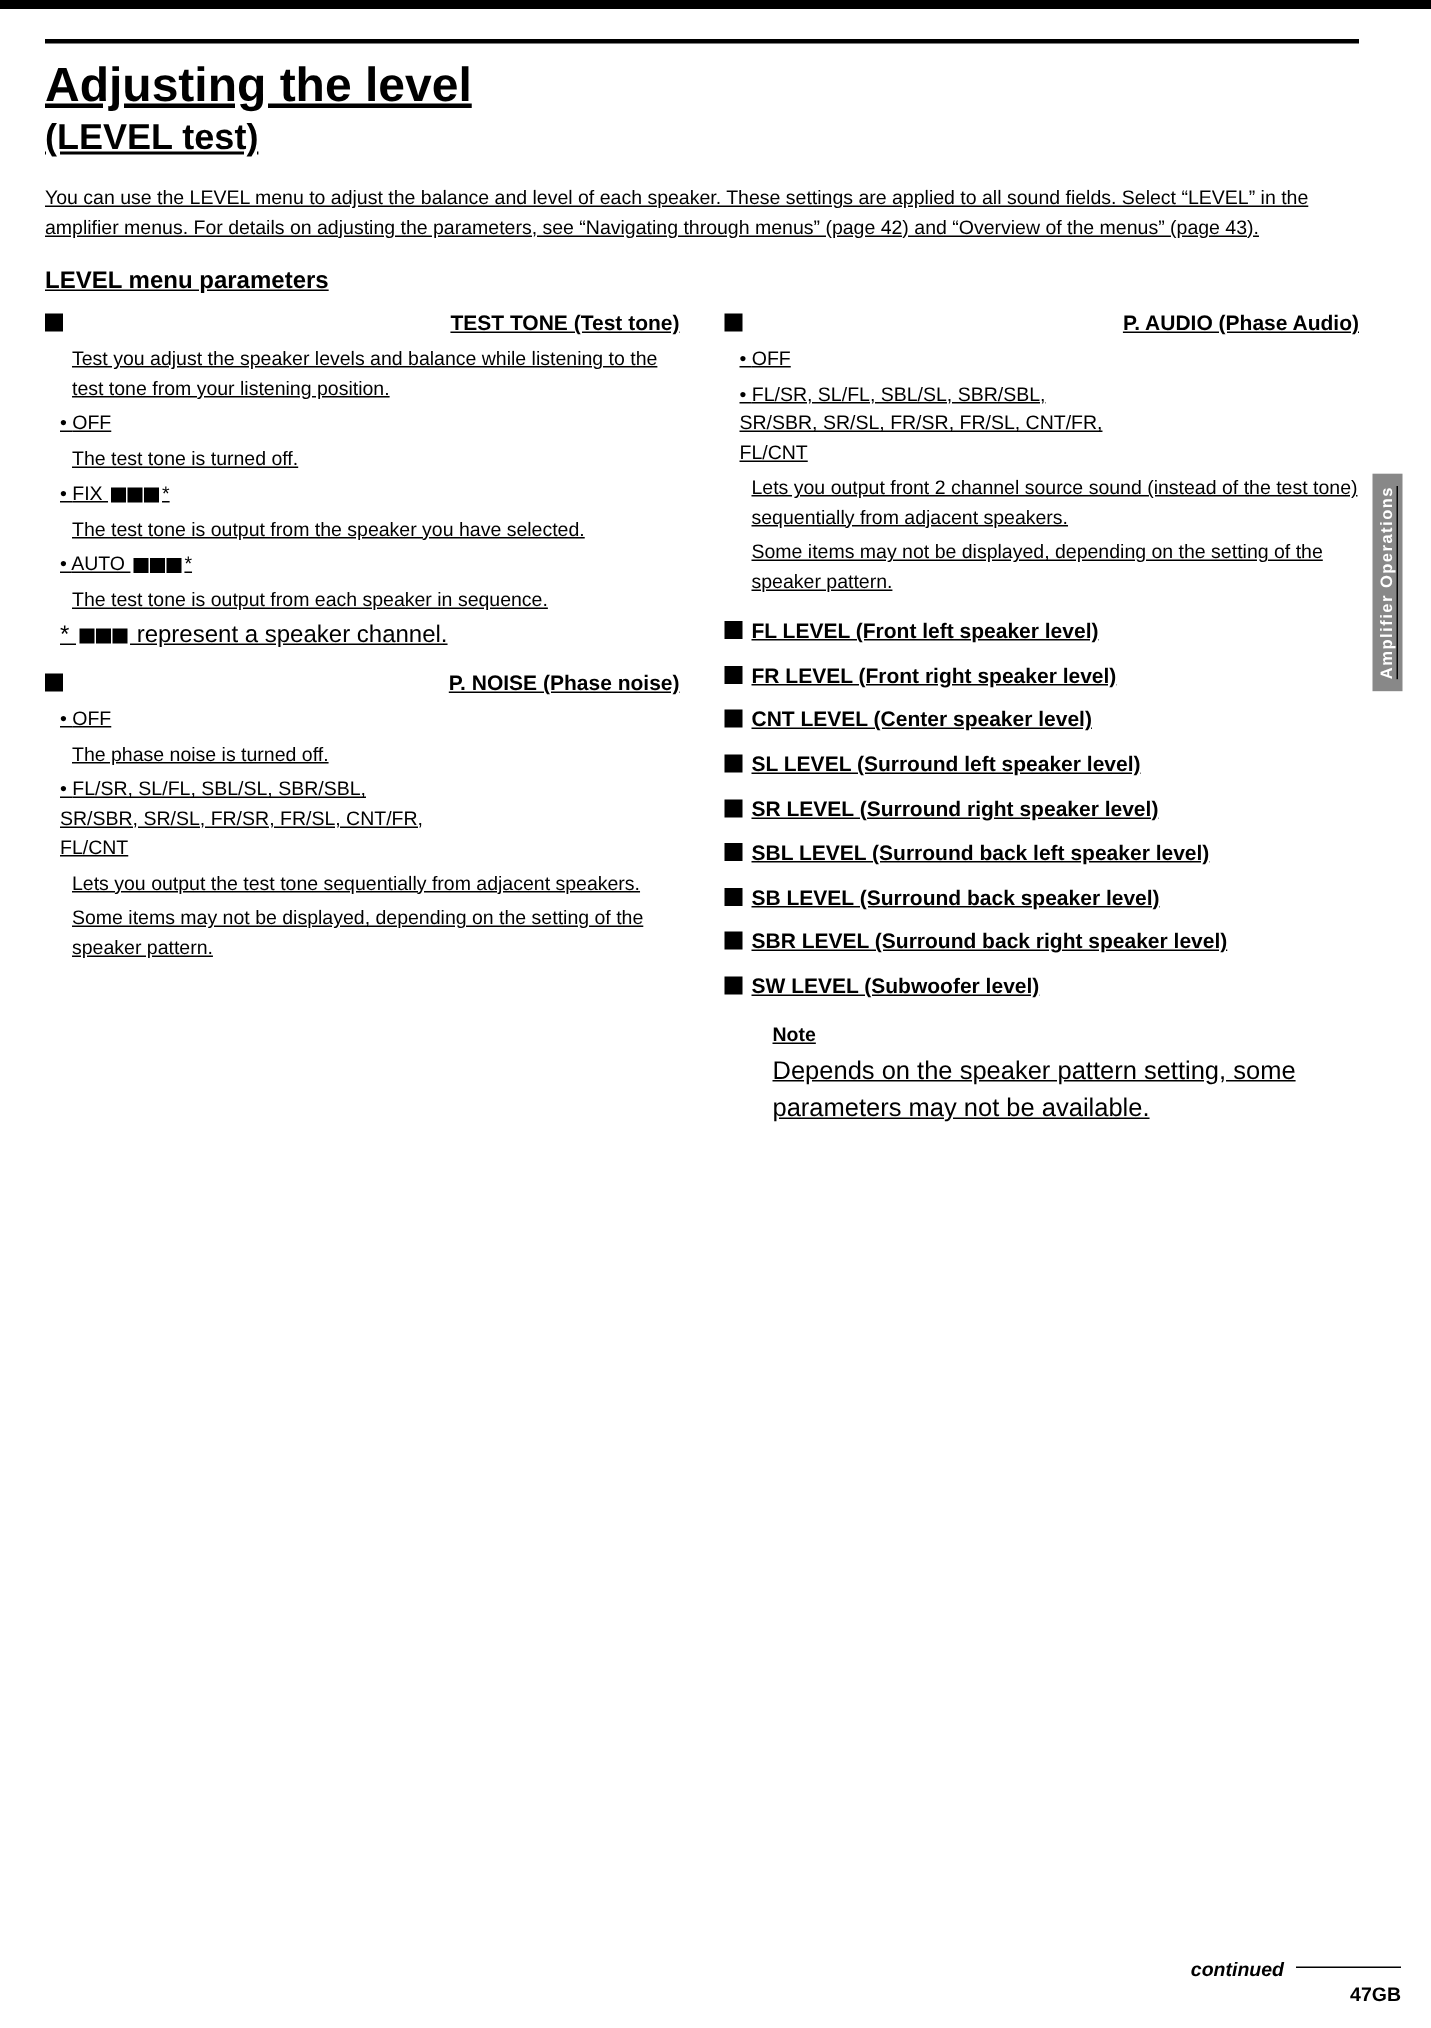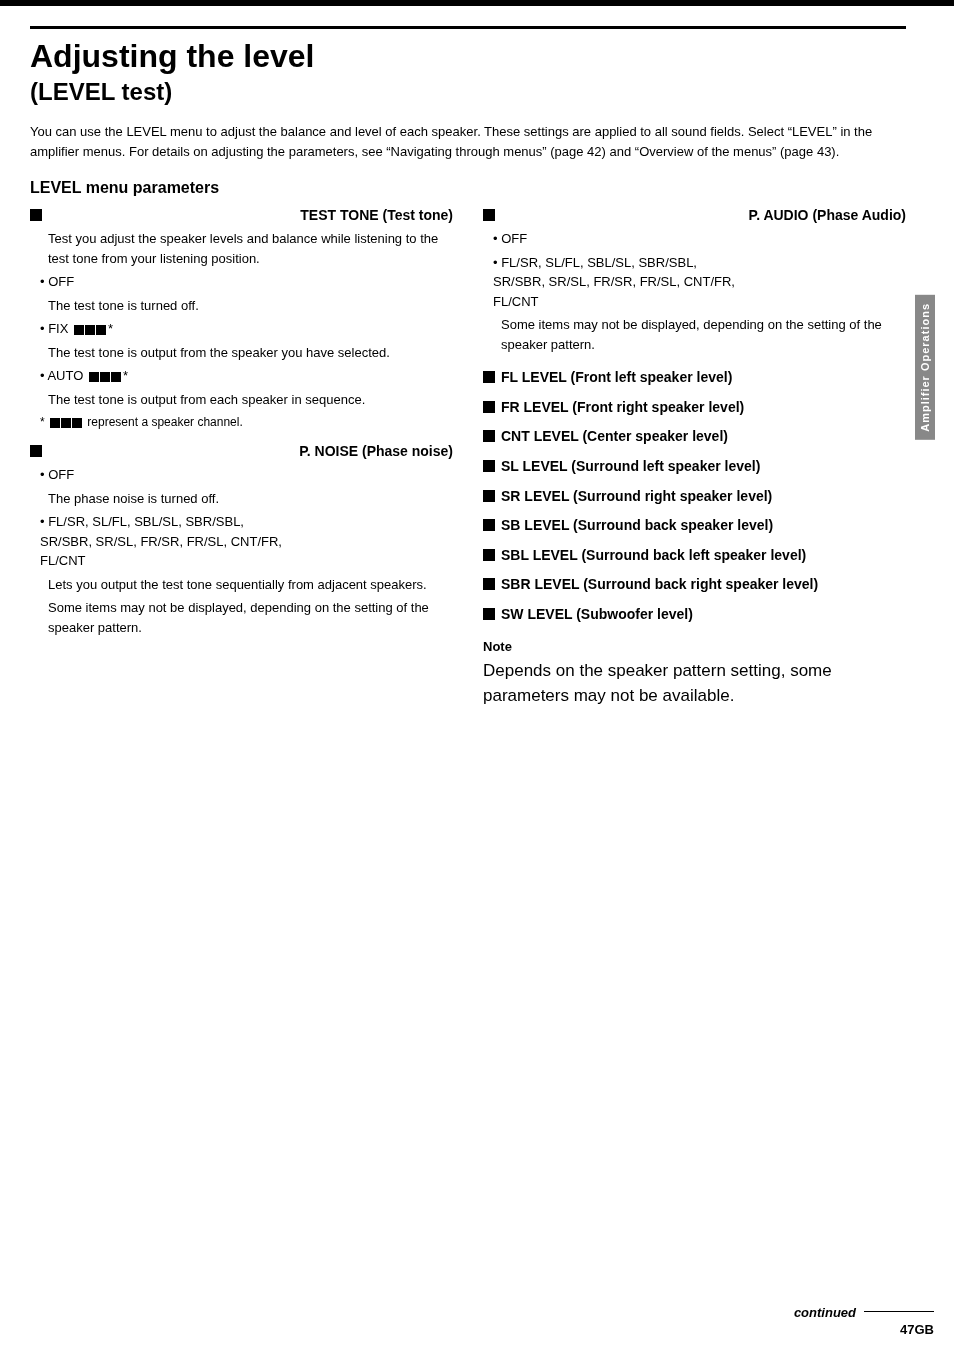--- a/index.html
+++ b/index.html
@@ -37,6 +37,7 @@
       display: flex;
       flex-direction: row;
       padding: 20px 20px 20px 30px;
+      text-decoration: underline;
     }
 
     .main-content {

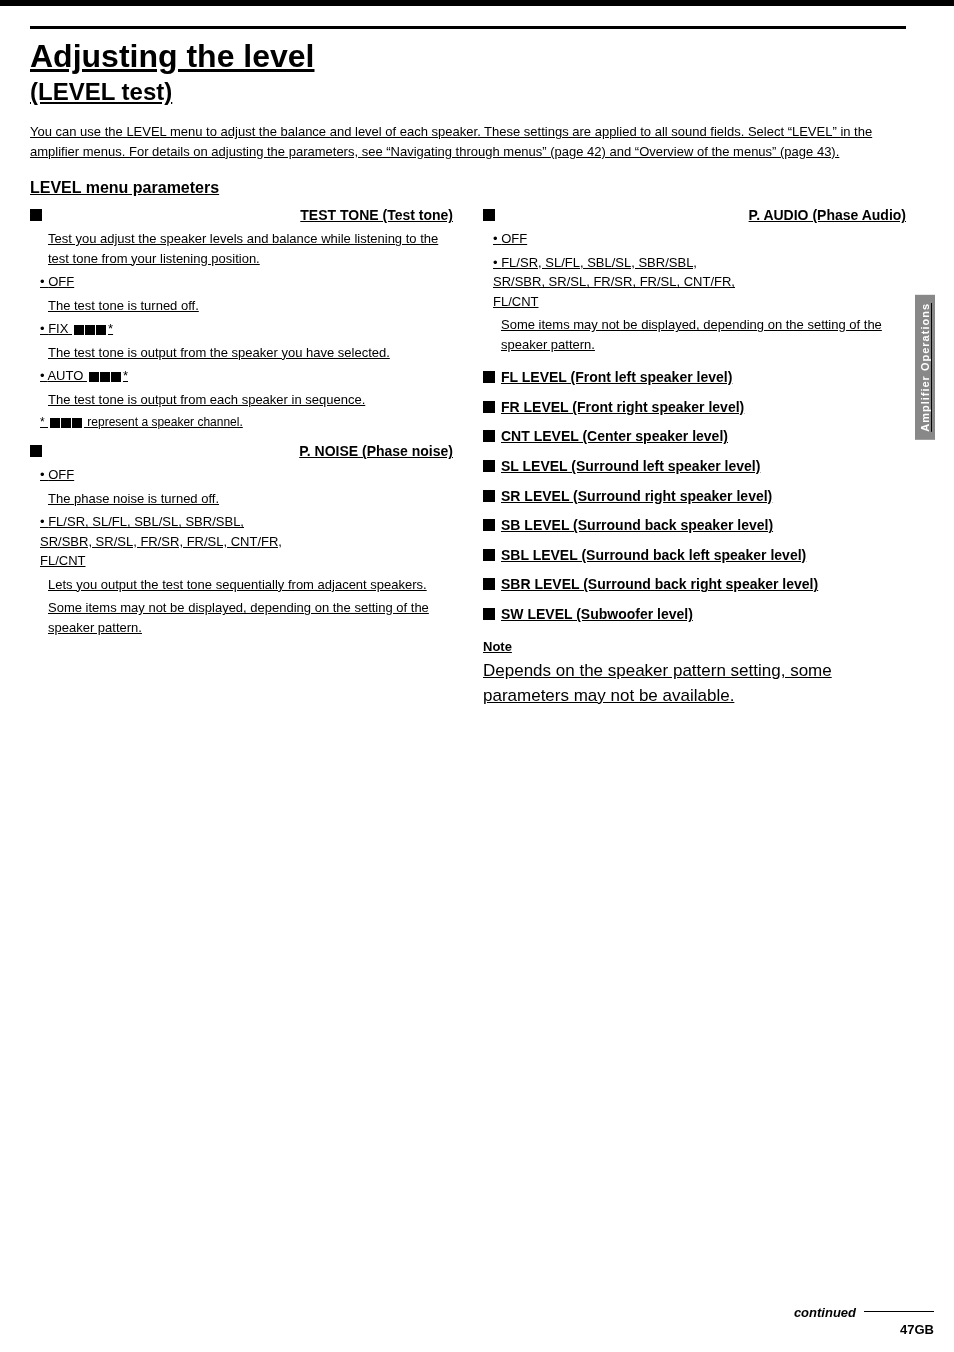--- a/index.html
+++ b/index.html
@@ -303,6 +303,7 @@
             <div class="bullet-item">OFF</div>
 
             <div class="bullet-item">FL/SR, SL/FL, SBL/SL, SBR/SBL,<br>SR/SBR, SR/SL, FR/SR, FR/SL, CNT/FR,<br>FL/CNT</div>
+            <p class="sub-text">Lets you output front 2 channel source sound (instead of the test tone) sequentially from adjacent speakers.</p>
             <p class="sub-text">Some items may not be displayed, depending on the setting of the speaker pattern.</p>
           </div>
 

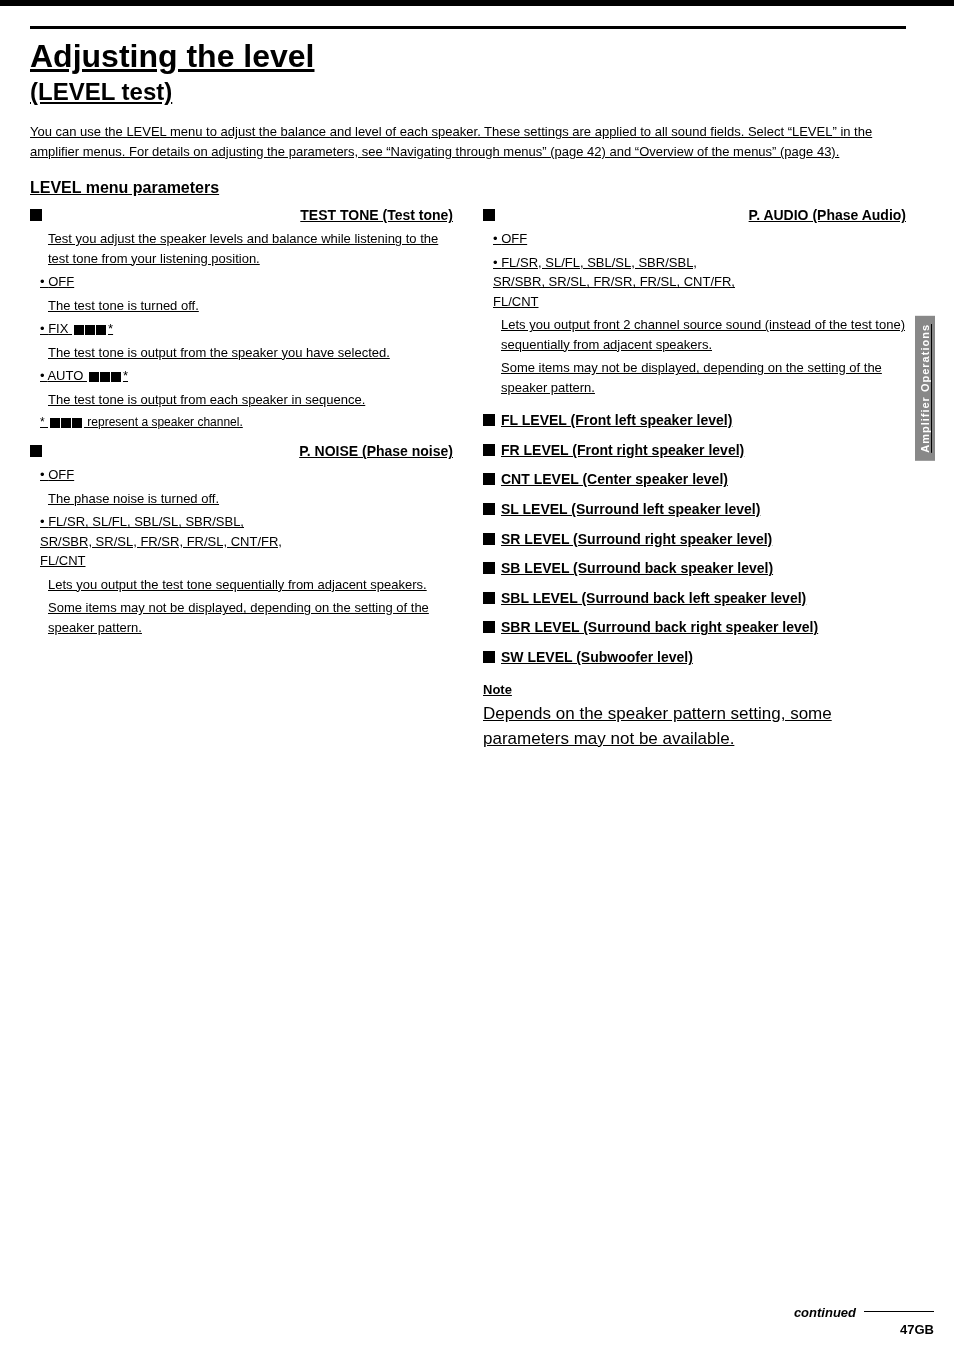--- a/index.html
+++ b/index.html
@@ -146,7 +146,7 @@
 
     .footnote {
       margin-left: 10px;
-      font-size: 12px;
+      font-size: 16px;
       margin-top: 6px;
       margin-bottom: 10px;
     }

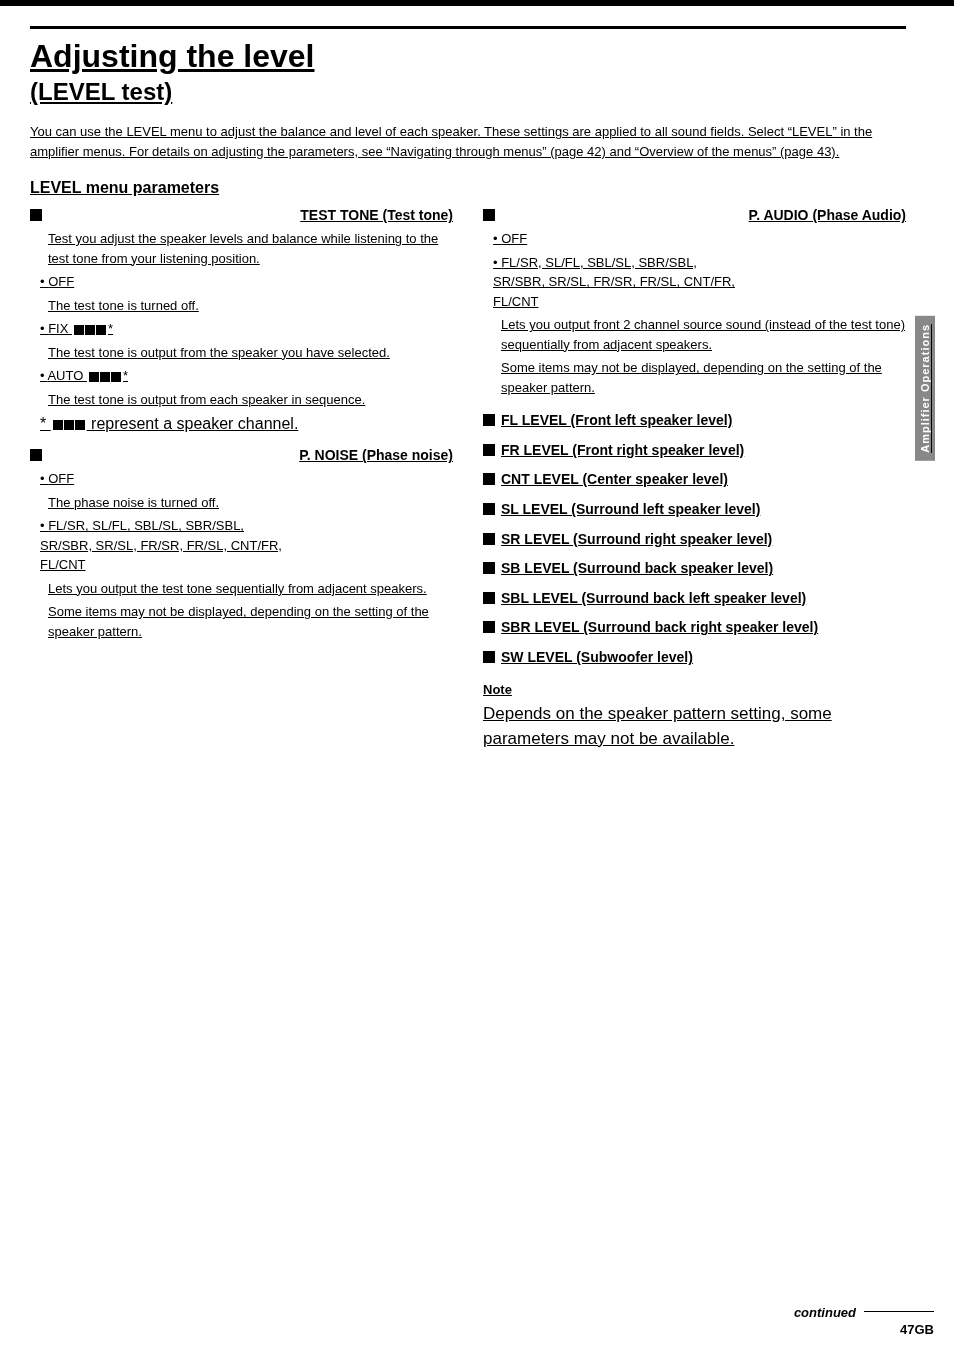--- a/index.html
+++ b/index.html
@@ -330,11 +330,11 @@
             </div>
             <div class="level-param-item">
               <span class="black-square"></span>
+              <span class="level-param-label">SBL LEVEL (Surround back left speaker level)</span>
+            </div>
+            <div class="level-param-item">
+              <span class="black-square"></span>
               <span class="level-param-label">SB LEVEL (Surround back speaker level)</span>
-            </div>
-            <div class="level-param-item">
-              <span class="black-square"></span>
-              <span class="level-param-label">SBL LEVEL (Surround back left speaker level)</span>
             </div>
             <div class="level-param-item">
               <span class="black-square"></span>

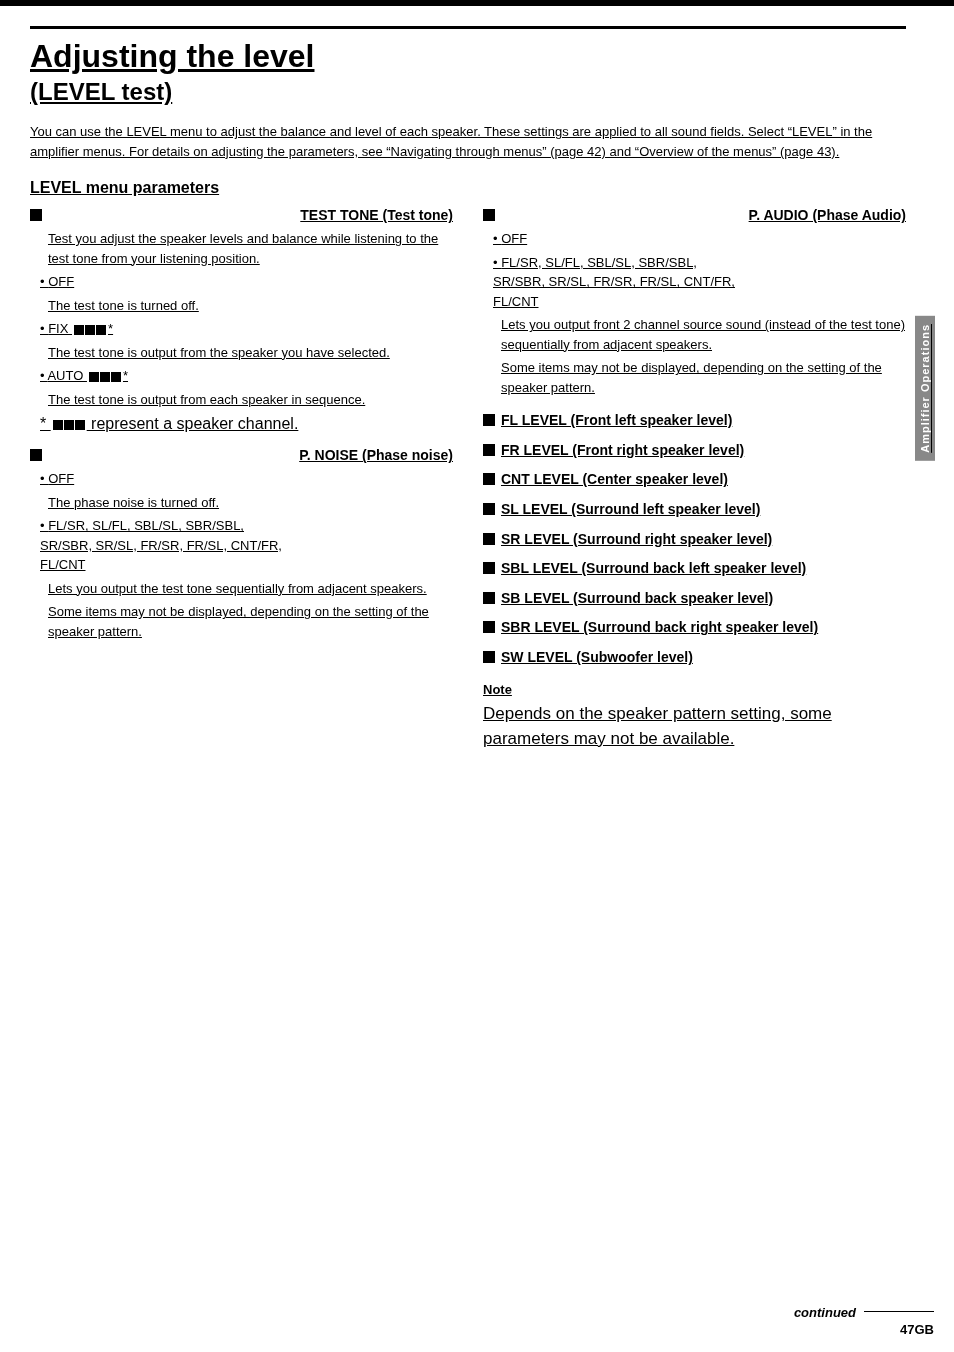--- a/index.html
+++ b/index.html
@@ -185,6 +185,7 @@
 
     .note-section {
       margin-top: 10px;
+      margin-left: 32px;
     }
 
     .note-heading {

